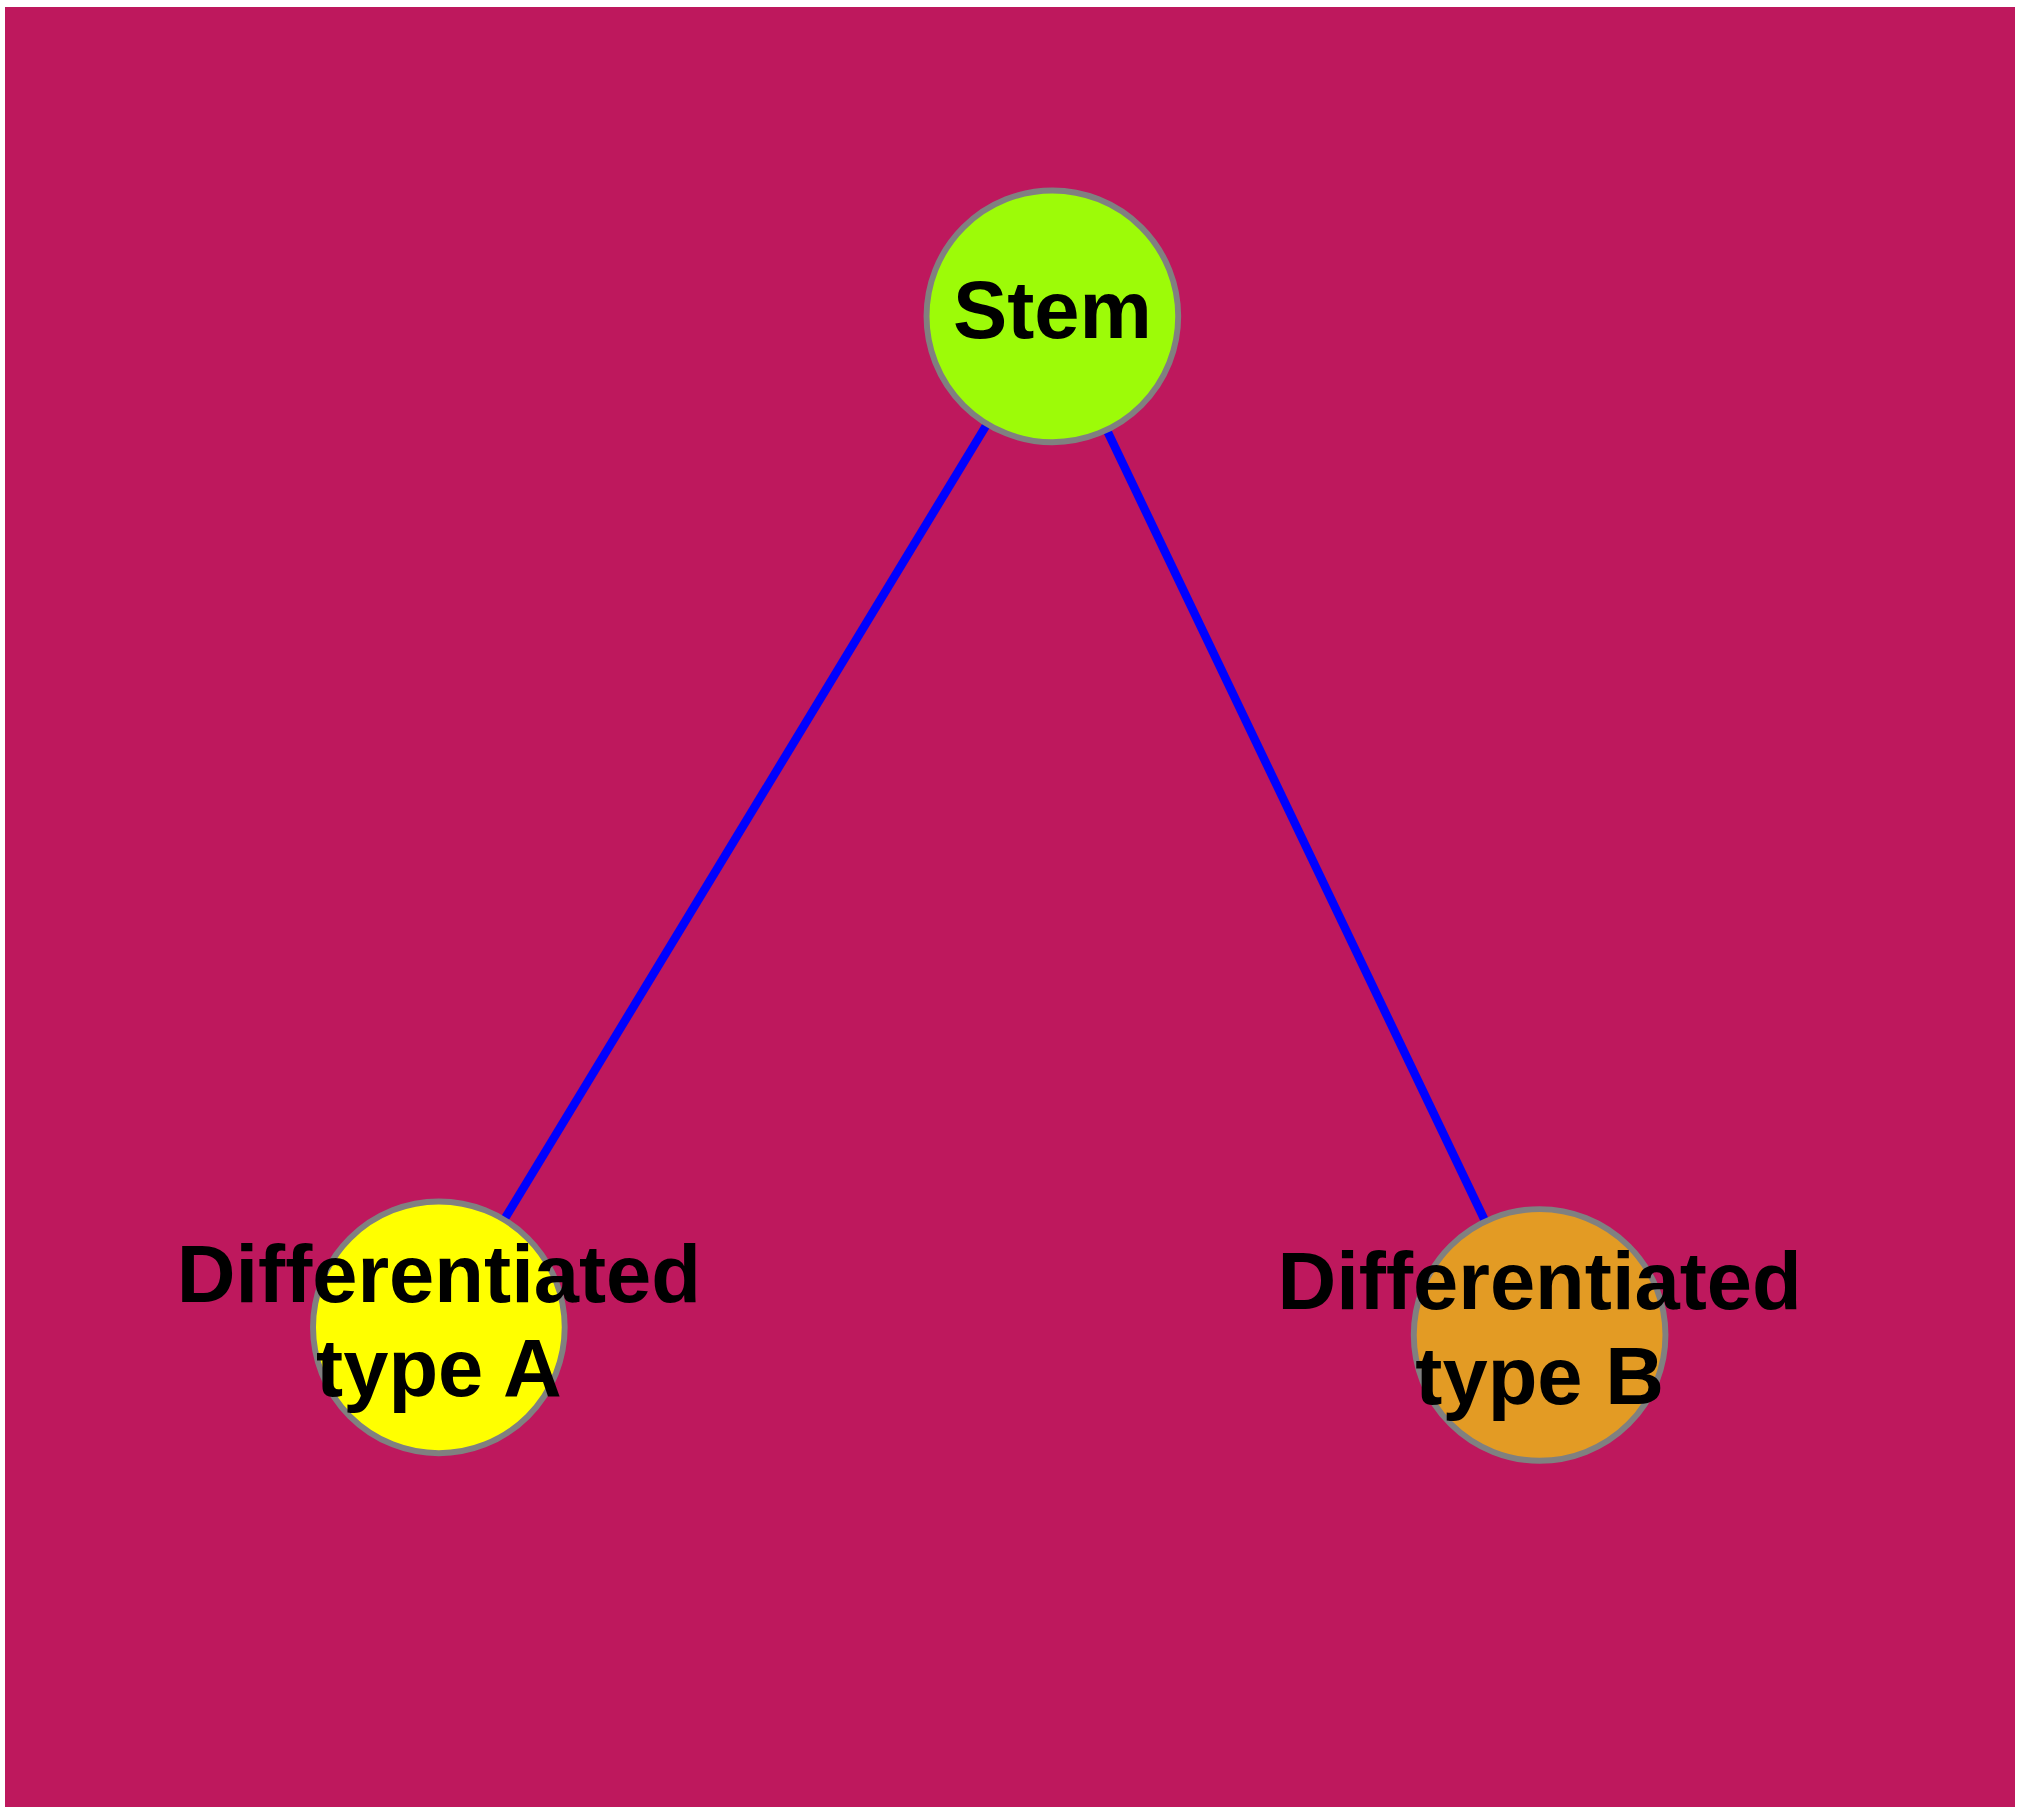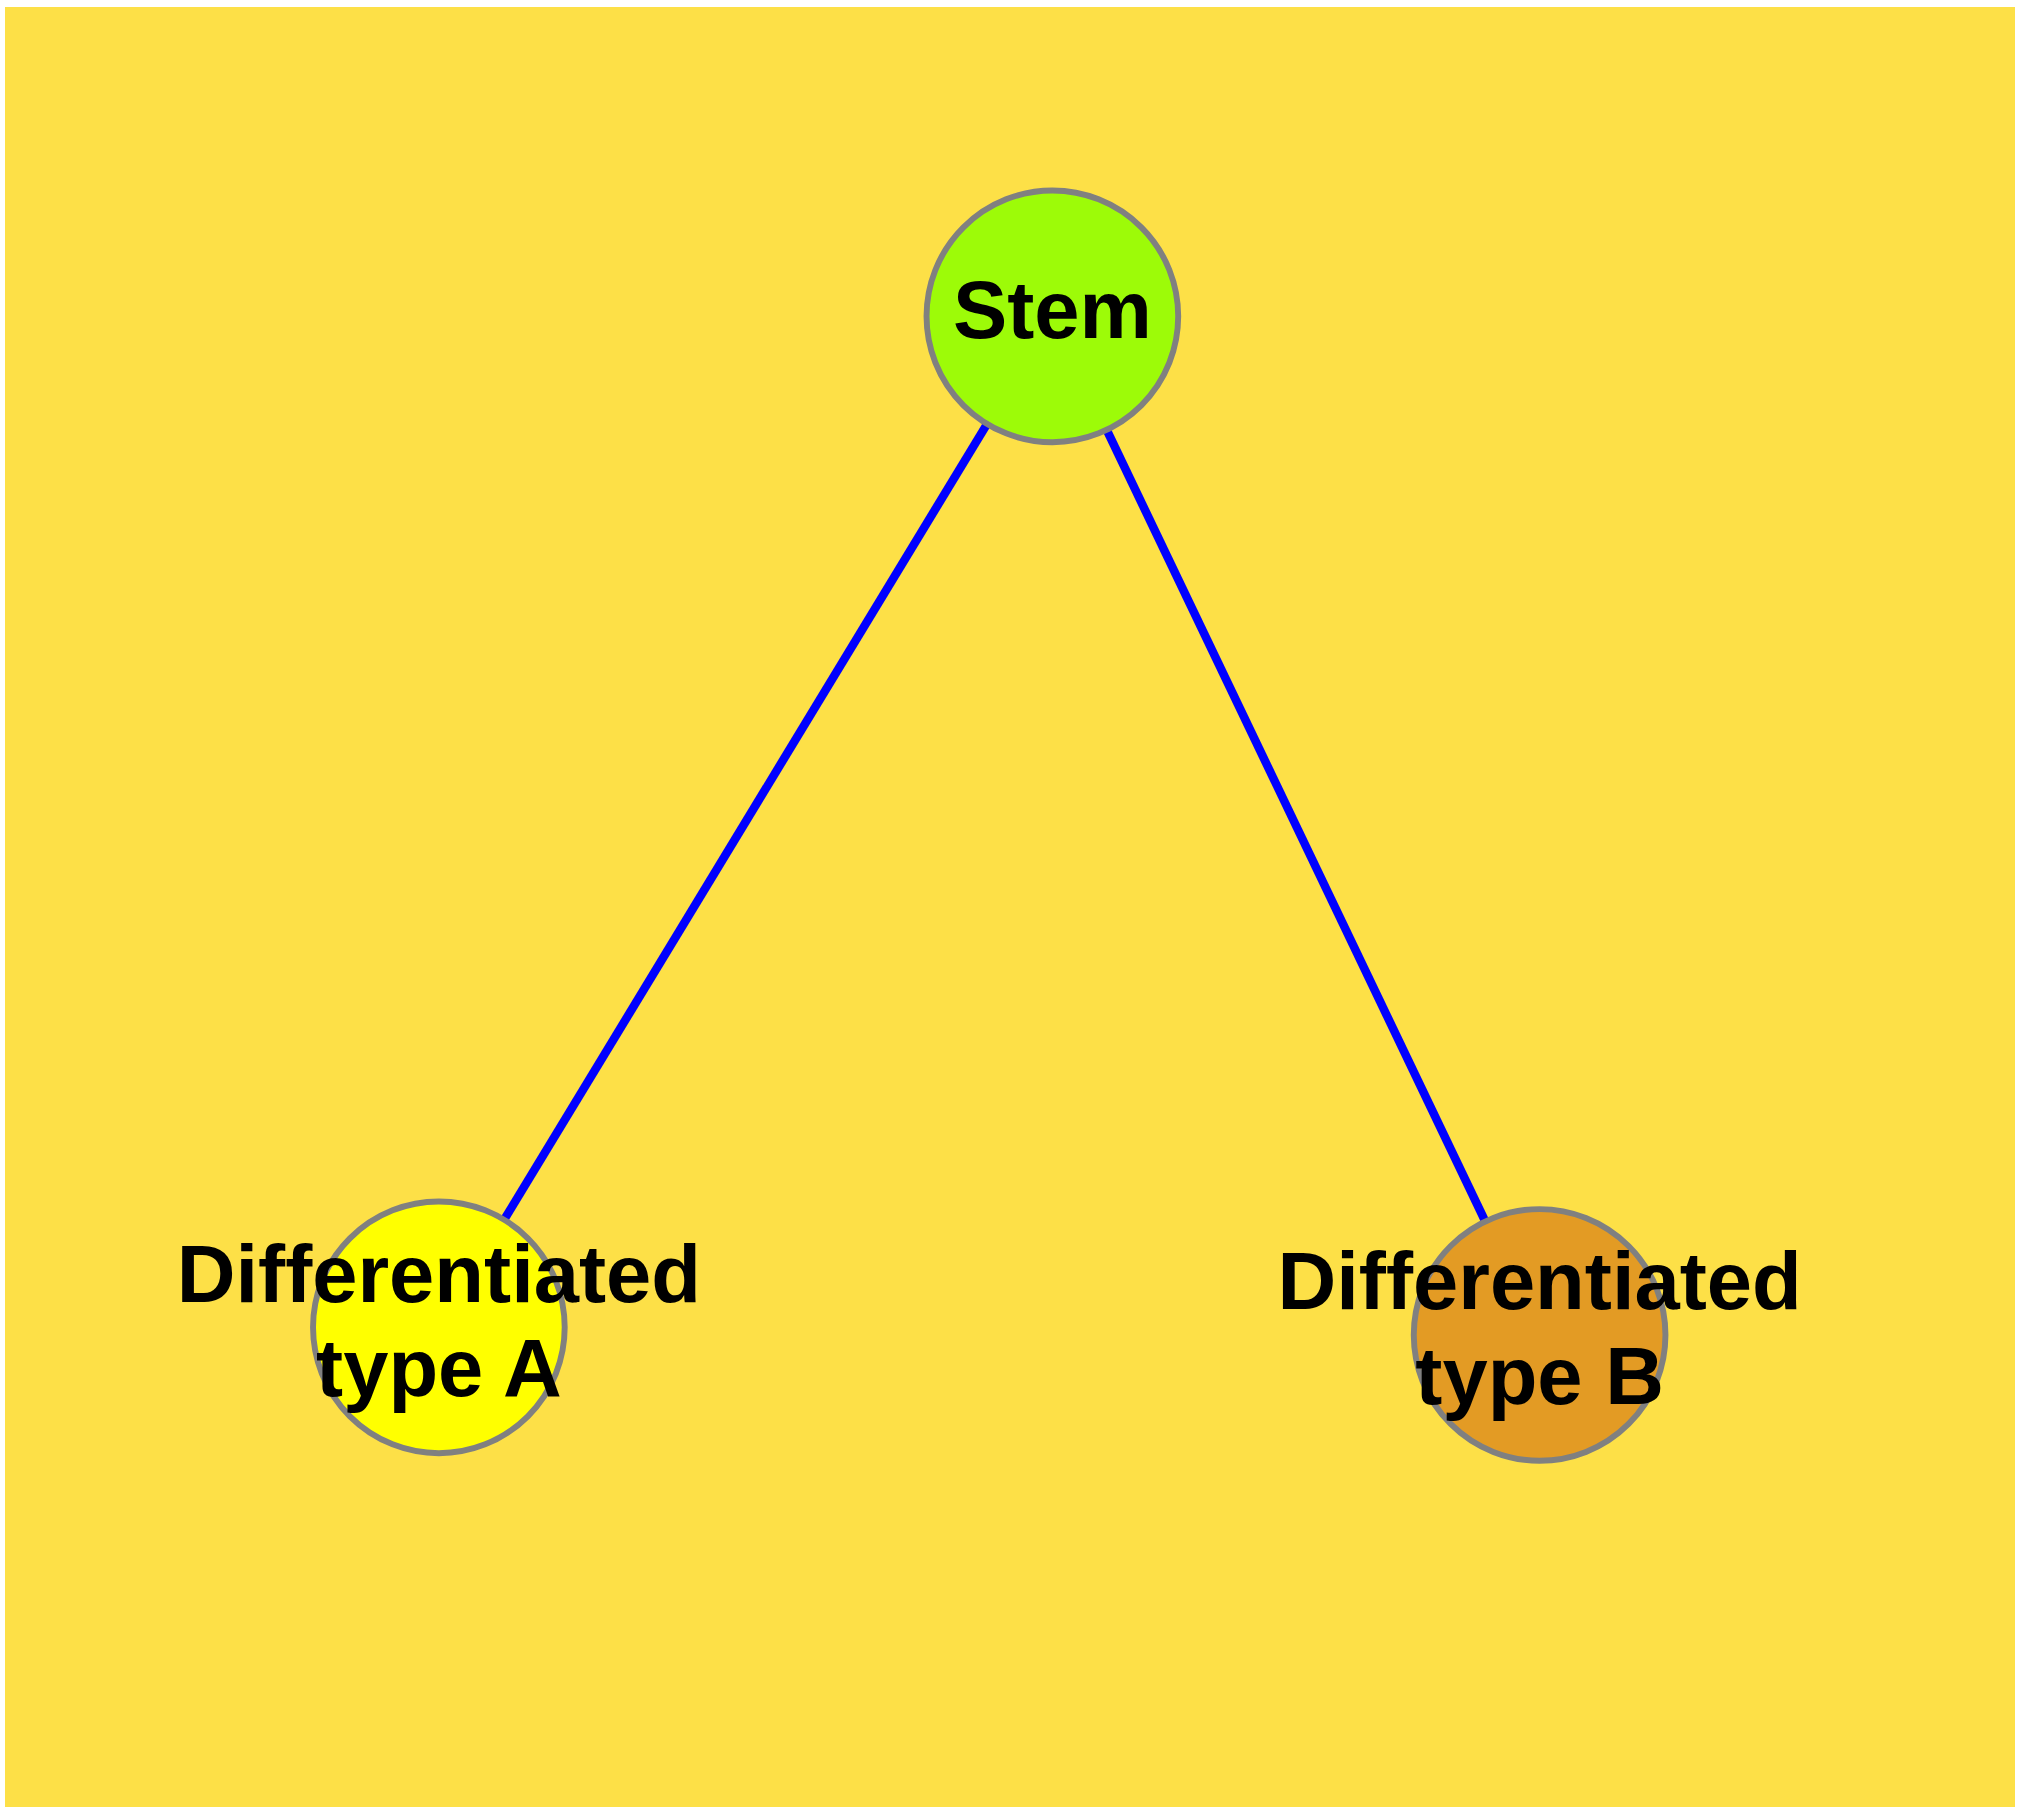--- a/index.html
+++ b/index.html
@@ -21,7 +21,7 @@
     top: 6.8px;
     width: 2010px;
     height: 1800px;
-    background: #fde047;
+    background: #be185d;
   }
   #graph-svg {
     position: absolute;

